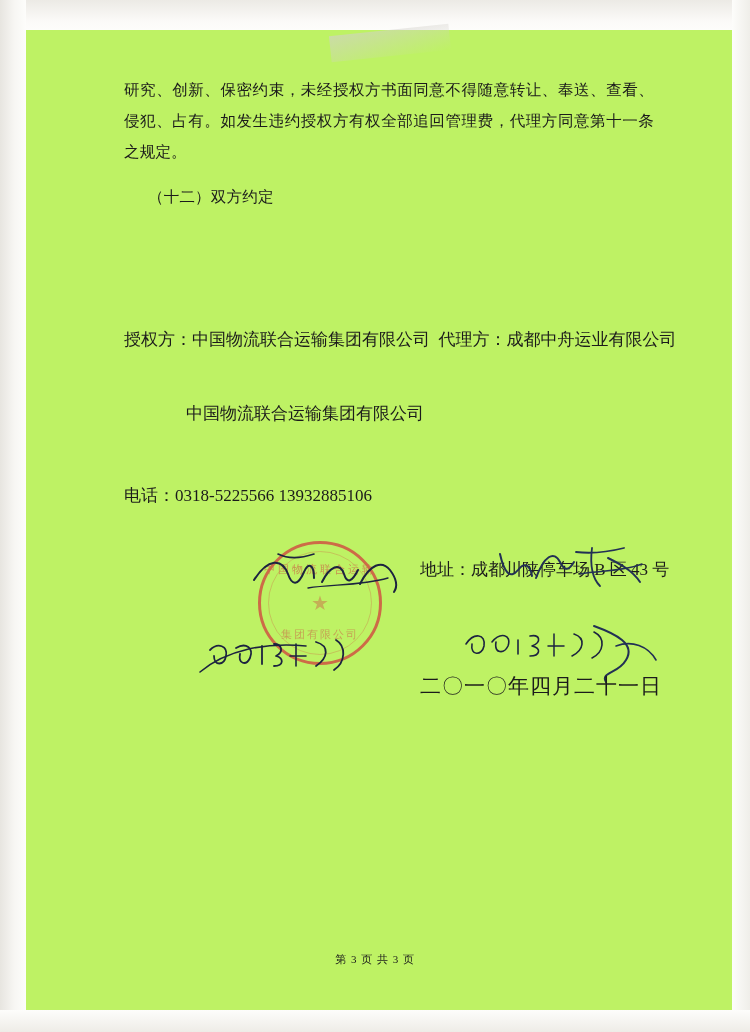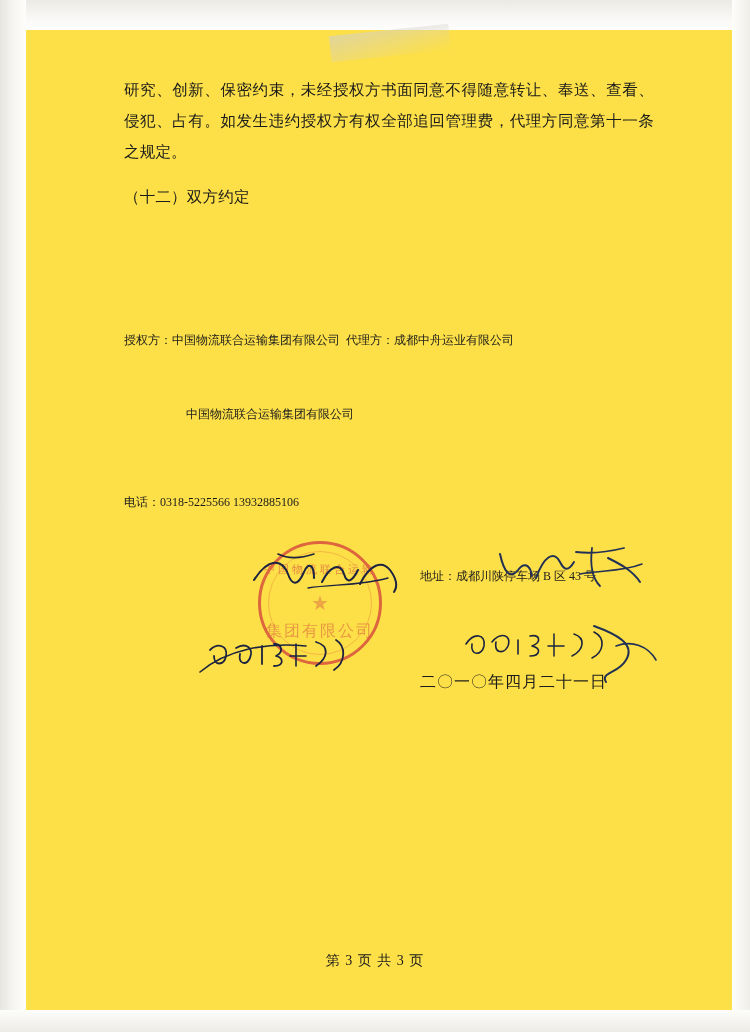--- a/index.html
+++ b/index.html
@@ -18,7 +18,7 @@
   .page {
     position: absolute;
     inset: 0;
-    background: #fde047;
+    background: #bef264;
   }
   
   .scan-shade-left {

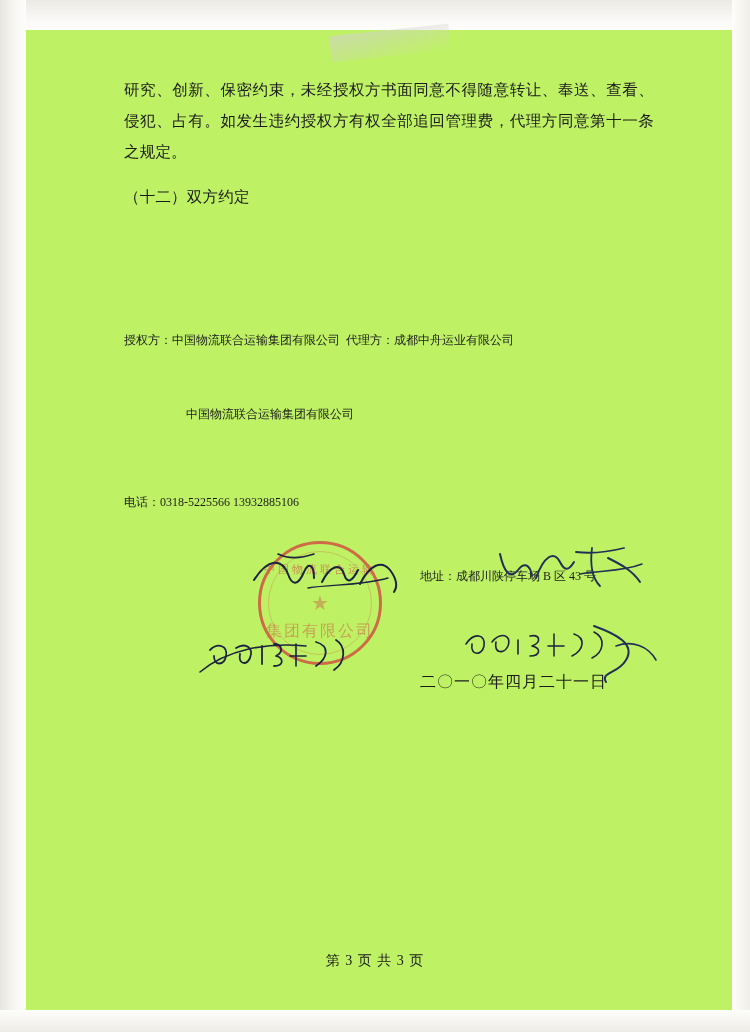--- a/index.html
+++ b/index.html
@@ -75,6 +75,7 @@
   }
   .para + .para {
     margin-top: 14px;
+    margin-left: 24px;
   }
 
   .sig-block {

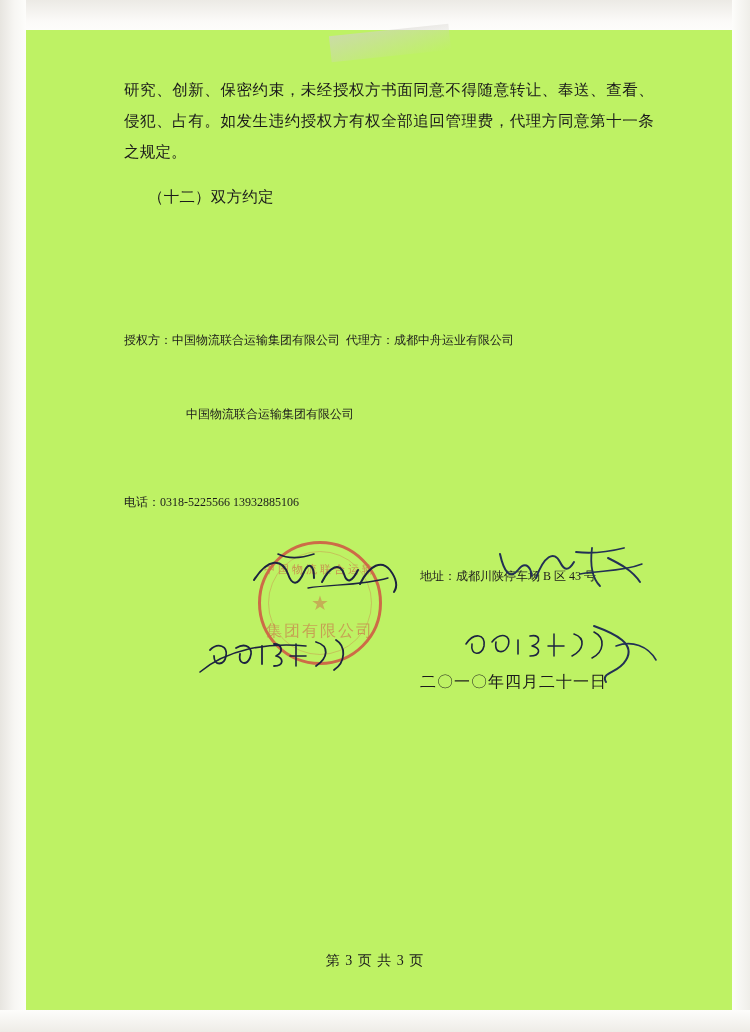--- a/index.html
+++ b/index.html
@@ -83,7 +83,7 @@
     left: 124px;
     right: 60px;
     top: 325px;
-    font-size: 12px;
+    font-size: 17px;
     line-height: 30px;
   }
   .row {

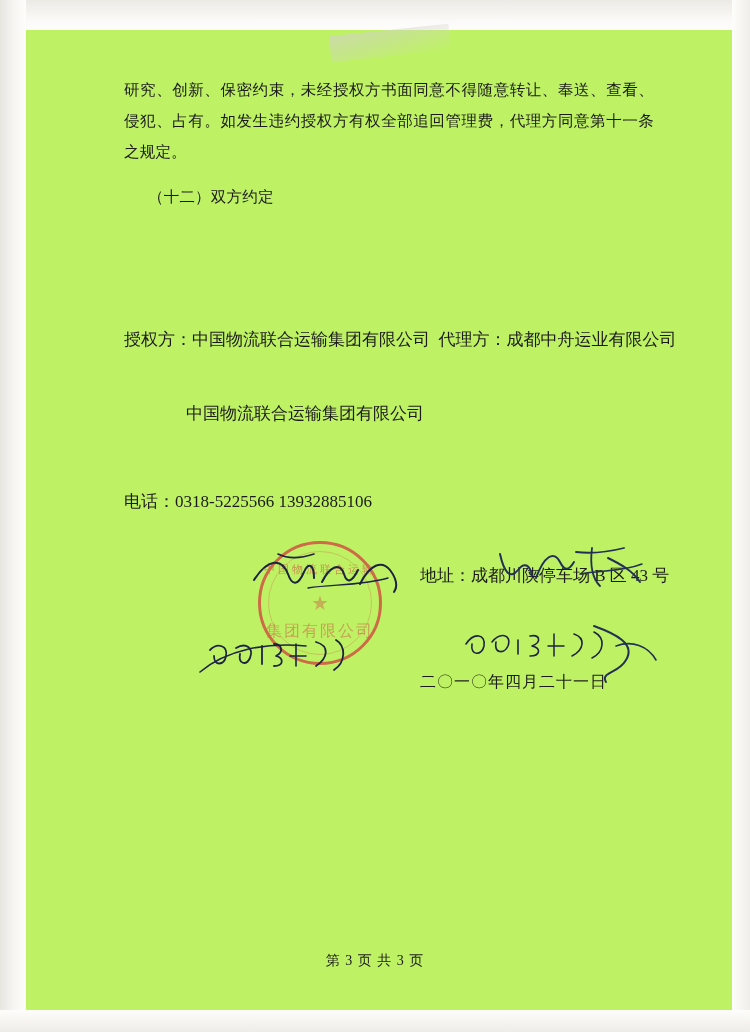--- a/index.html
+++ b/index.html
@@ -111,7 +111,7 @@
   .spacer-22 { height: 22px; }
   .spacer-30 { height: 30px; }
 
-  .contact-row { margin-top: 6px; }
+  .contact-row { margin-top: 0; }
 
   .date-line {
     position: absolute;

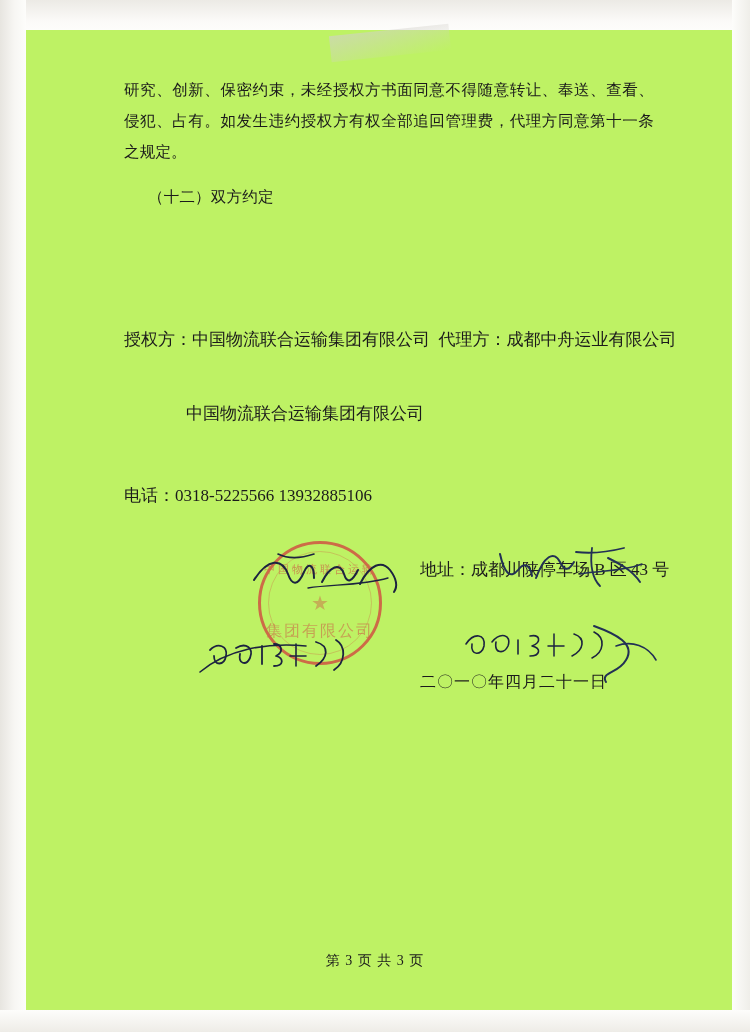--- a/index.html
+++ b/index.html
@@ -156,7 +156,7 @@
     bottom: 20px;
     text-align: center;
     color: #cf3a3e;
-    font-size: 16px;
+    font-size: 11px;
     letter-spacing: 2px;
     opacity: 0.6;
   }

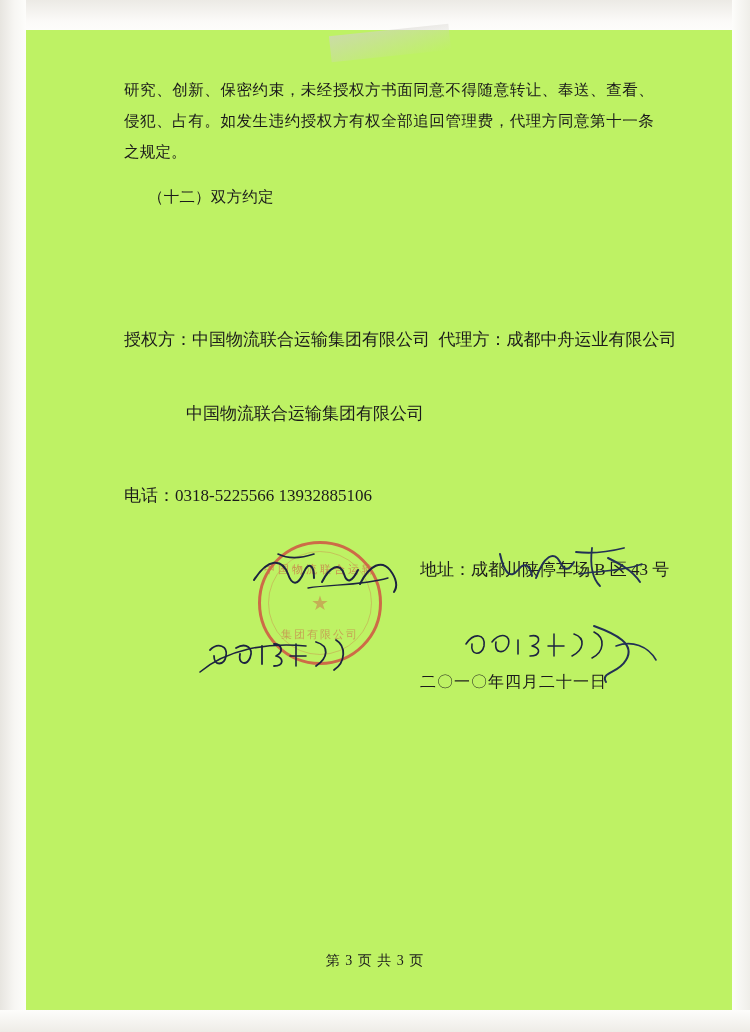--- a/index.html
+++ b/index.html
@@ -117,7 +117,7 @@
     position: absolute;
     left: 420px;
     top: 672px;
-    font-size: 16px;
+    font-size: 21px;
     letter-spacing: 1px;
   }
 

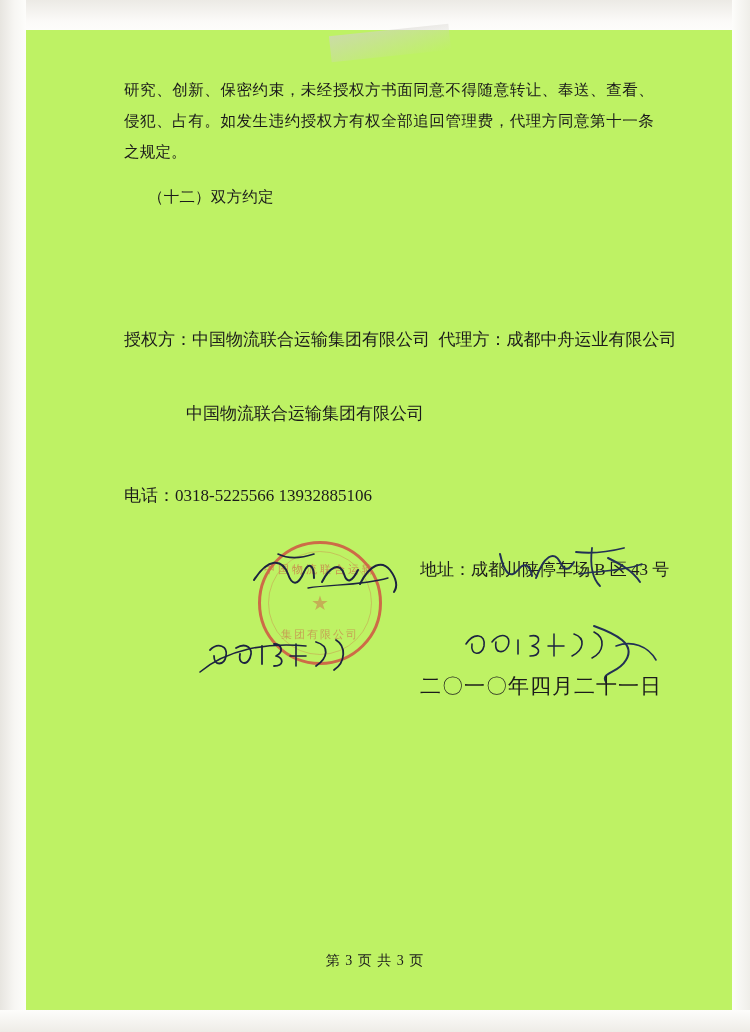--- a/index.html
+++ b/index.html
@@ -189,7 +189,7 @@
     right: 0;
     top: 952px;
     text-align: center;
-    font-size: 14px;
+    font-size: 11px;
     letter-spacing: 1px;
   }
 </style>

